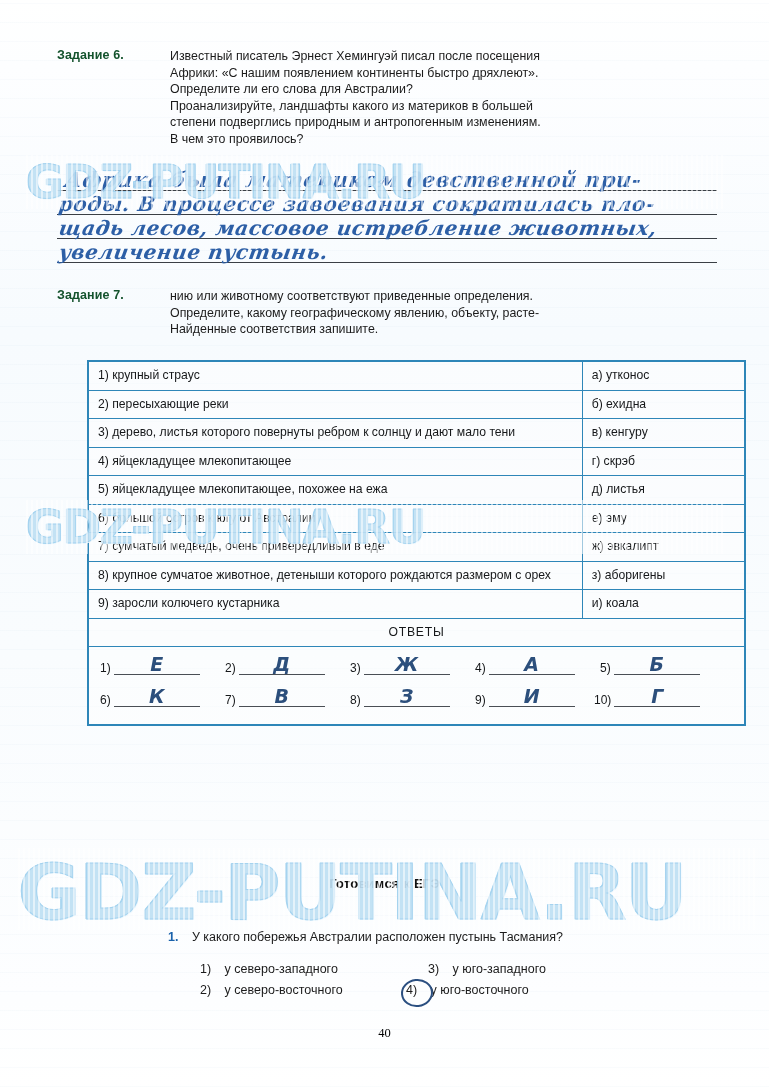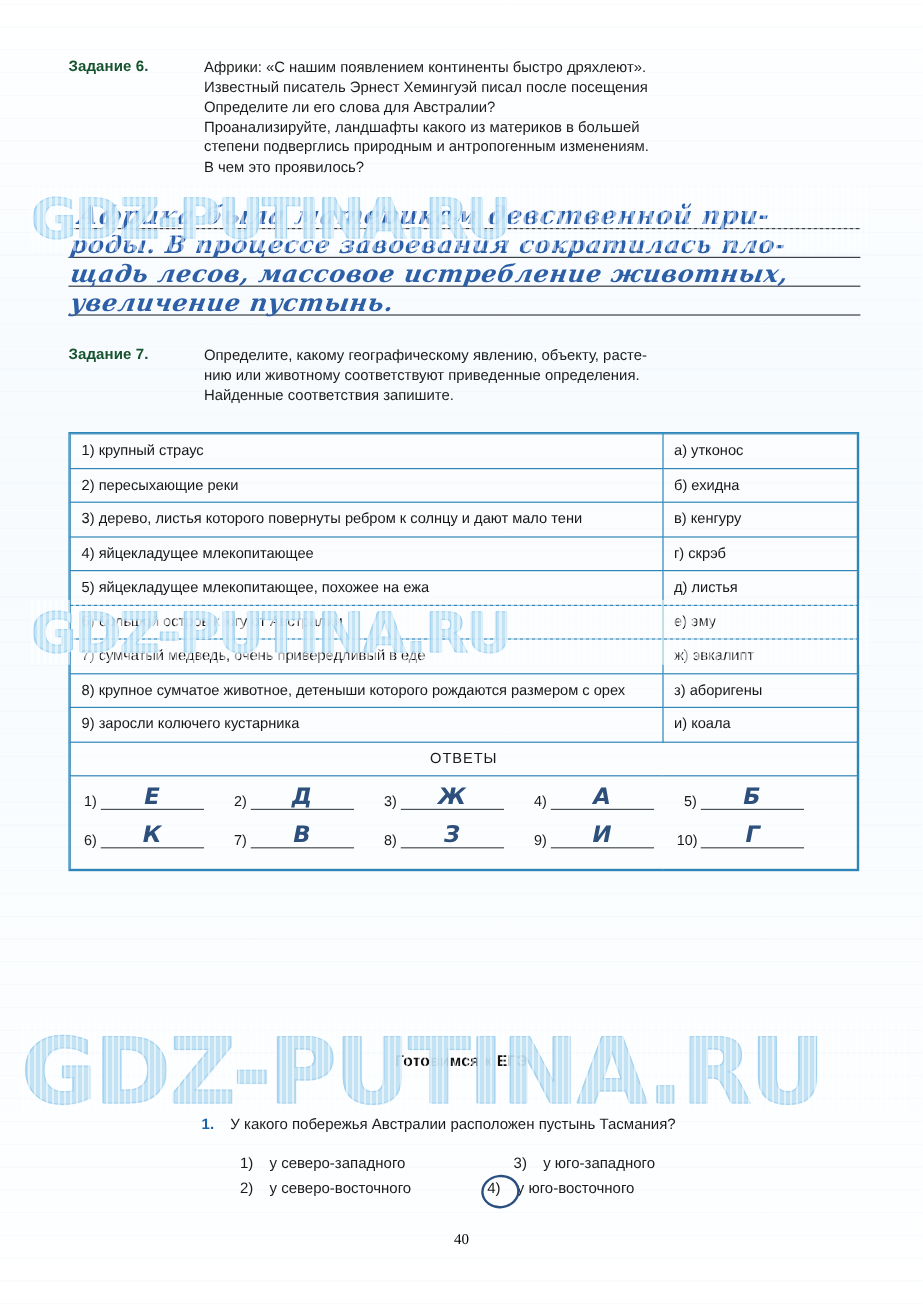--- a/index.html
+++ b/index.html
@@ -176,8 +176,8 @@
   <div class="task" style="left:57px;top:48px;width:660px;">
     <div style="position:absolute;left:0;top:0;" class="task-label">Задание 6.</div>
     <div class="task-body" style="position:absolute;left:113px;top:0;width:547px;">
+      <div>Известный писатель Эрнест Хемингуэй писал после посещения</div>
       <div>Африки: «С нашим появлением континенты быстро дряхлеют».</div>
-      <div>Известный писатель Эрнест Хемингуэй писал после посещения</div>
       <div>Определите ли его слова для Австралии?</div>
       <div>Проанализируйте, ландшафты какого из материков в большей</div>
       <div>степени подверглись природным и антропогенным изменениям.</div>

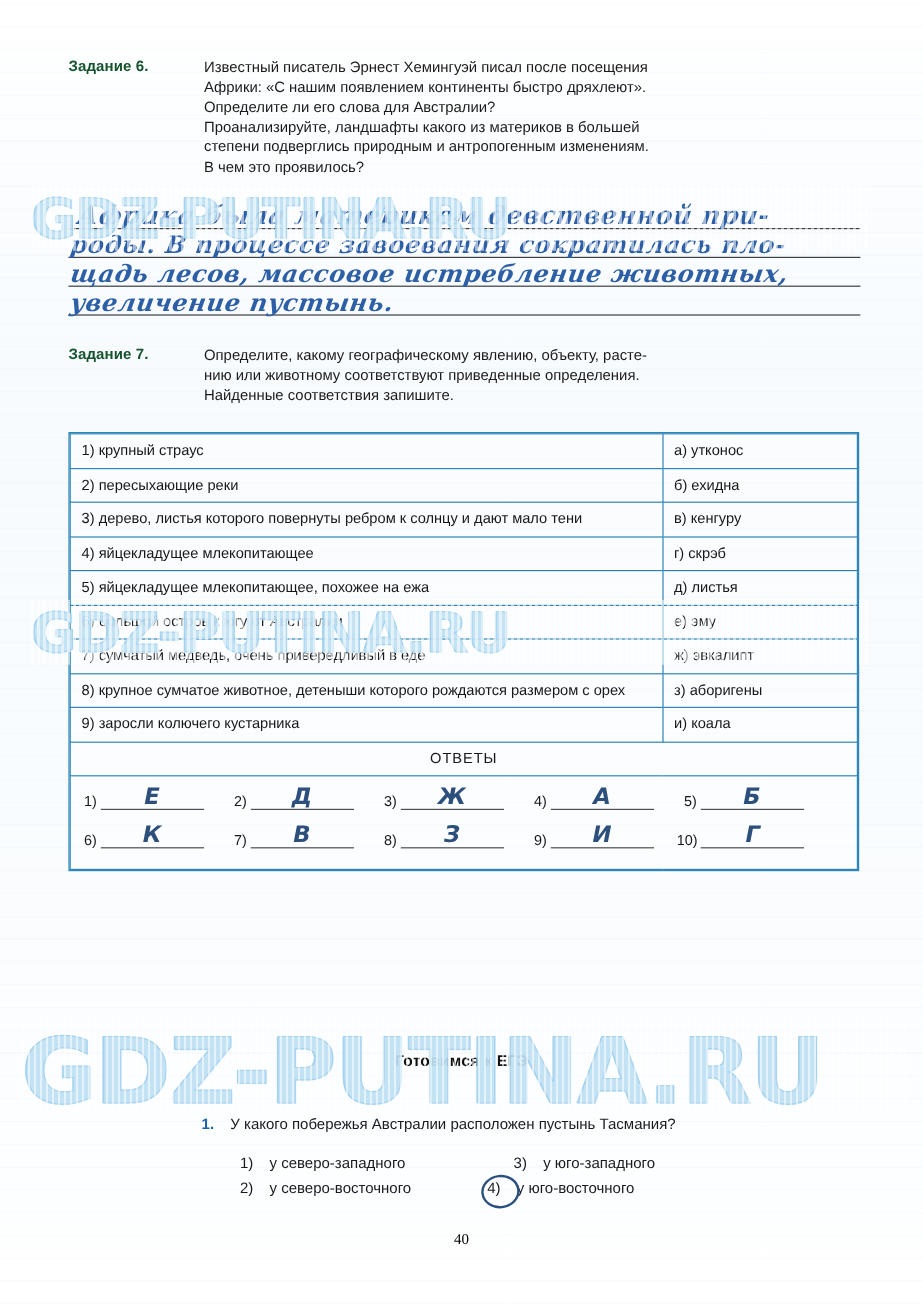--- a/index.html
+++ b/index.html
@@ -200,8 +200,8 @@
   <div class="task" style="left:57px;top:288px;width:660px;">
     <div style="position:absolute;left:0;top:0;" class="task-label">Задание 7.</div>
     <div class="task-body" style="position:absolute;left:113px;top:0;width:547px;">
+      <div>нию или животному соответствуют приведенные определения.</div>
       <div>Определите, какому географическому явлению, объекту, расте-</div>
-      <div>нию или животному соответствуют приведенные определения.</div>
       <div>Найденные соответствия запишите.</div>
     </div>
   </div>

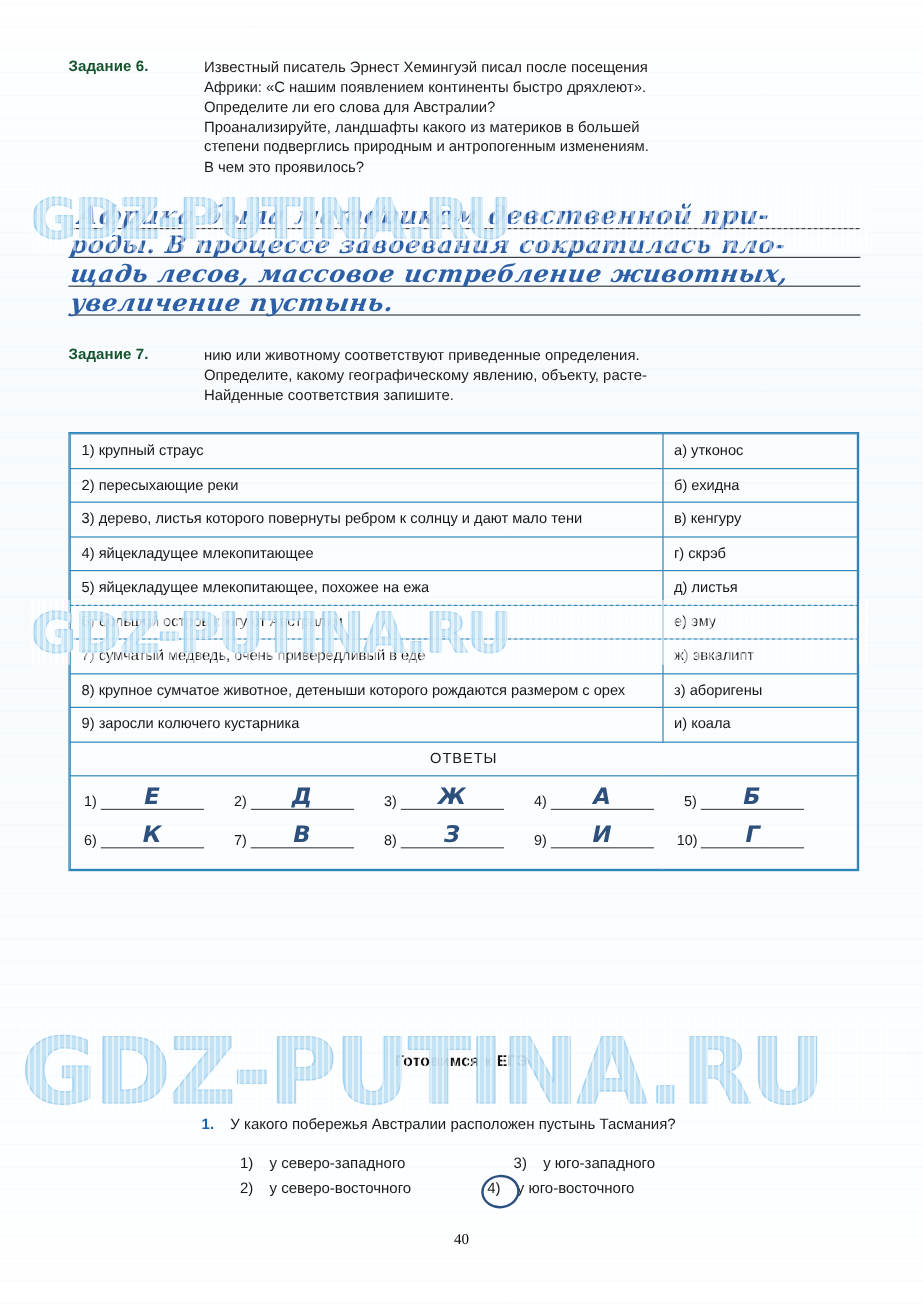--- a/index.html
+++ b/index.html
@@ -76,6 +76,7 @@
     border:1.6px solid #2e86b8;
     border-collapse:collapse;
     background:rgba(255,255,255,.40);
+    margin-left:30px;
   }
   .mtable table{border-collapse:collapse;width:100%;height:100%;}
   .mtable td{

